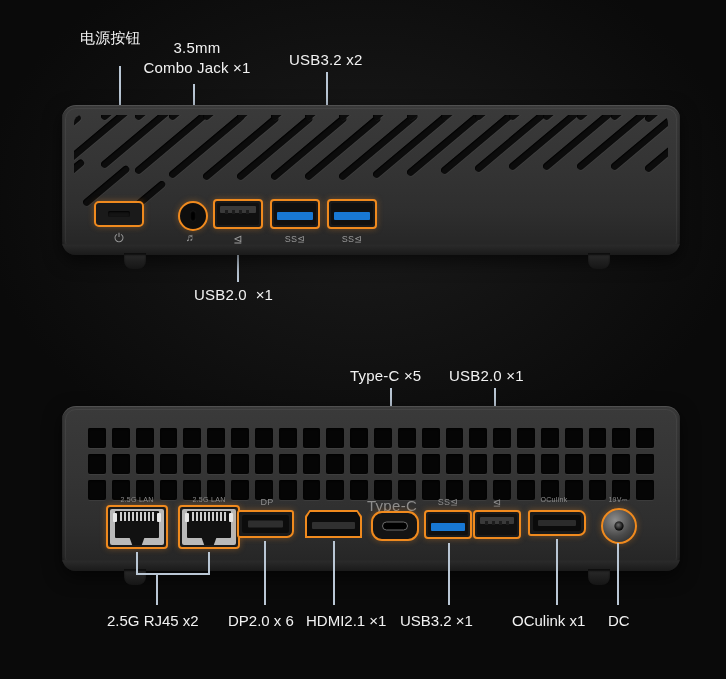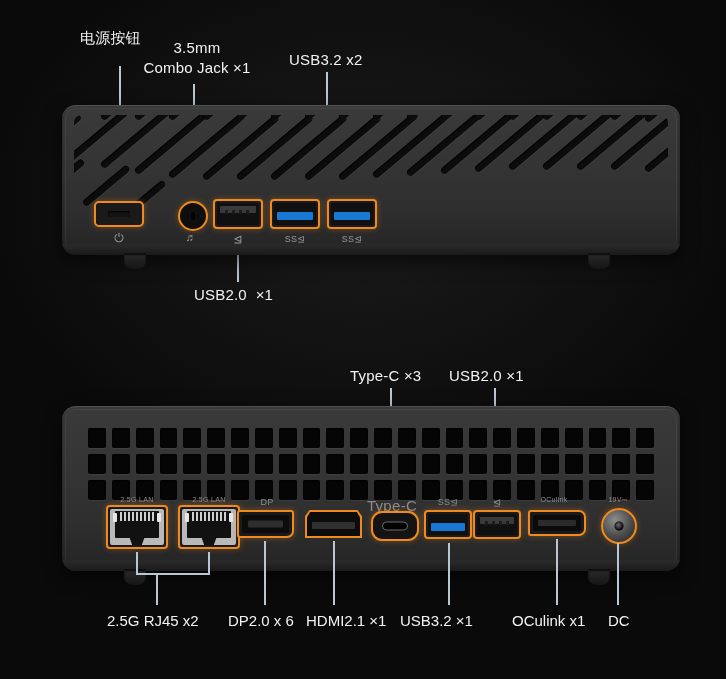--- a/index.html
+++ b/index.html
@@ -325,7 +325,7 @@
 
   <div>
 
-    <div class="callout" style="left:350px;top:366px;">Type-C ×3</div>
+    <div class="callout" style="left:350px;top:366px;">Type-C ×5</div>
     <div class="callout" style="left:449px;top:366px;">USB2.0 ×1</div>
     <div class="lead v" style="left:390px;top:388px;height:112px;"></div>
     <div class="lead v" style="left:494px;top:388px;height:112px;"></div>

